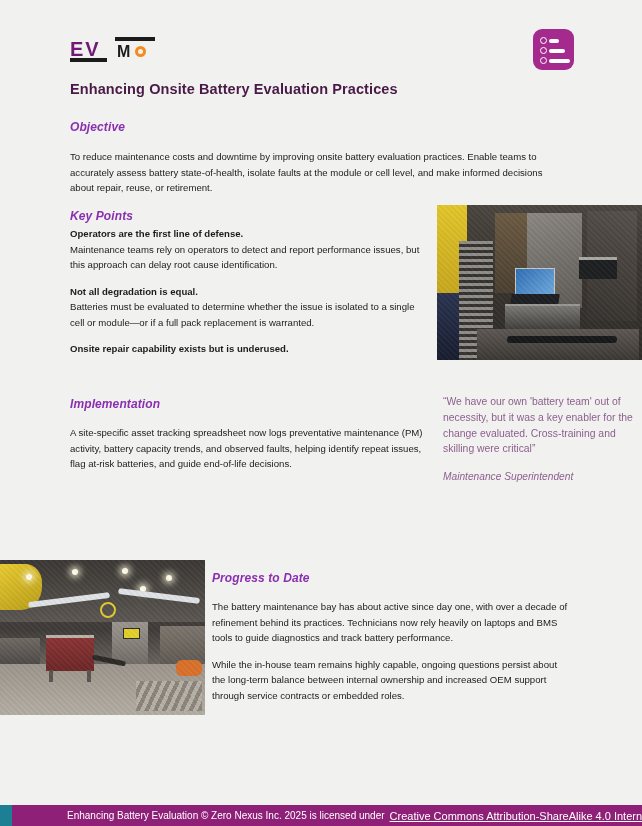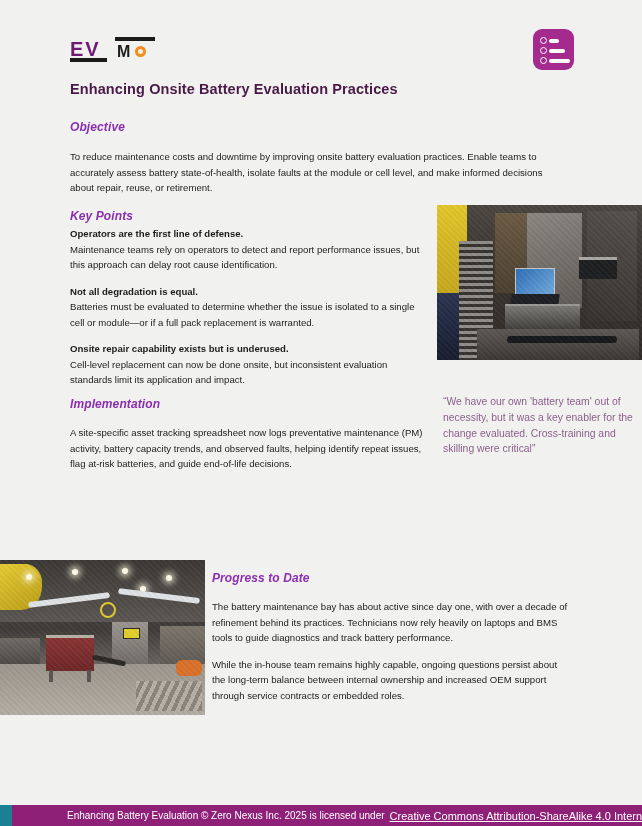--- a/index.html
+++ b/index.html
@@ -322,7 +322,6 @@
 
     <div class="kp-block">
       <span class="kp-title">Onsite repair capability exists but is underused.</span>
-      <span>Cell-level replacement can now be done onsite, but inconsistent evaluation standards limit its application and impact.</span>
     </div>
   </div>
 

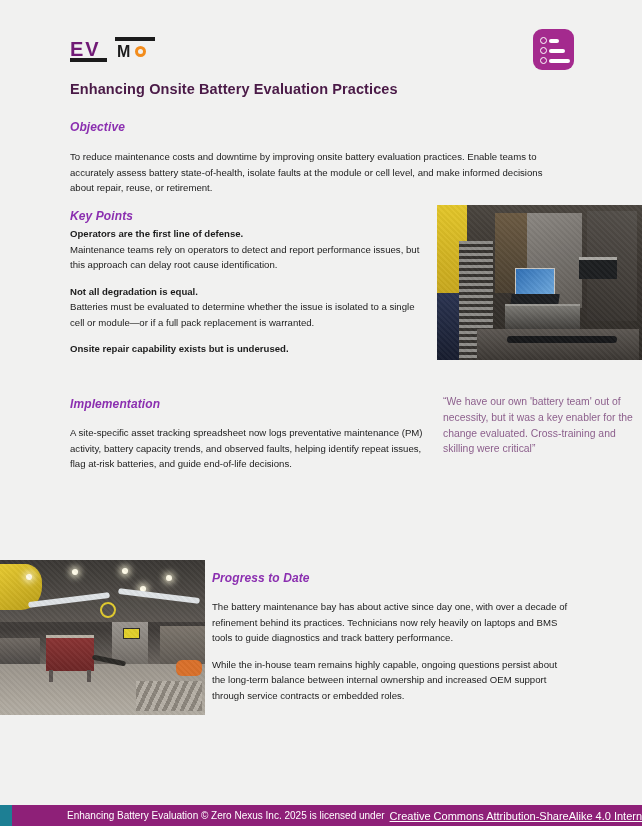--- a/index.html
+++ b/index.html
@@ -349,6 +349,7 @@
 
   <div class="quote-box">
     <div class="quote-text">“We have our own 'battery team' out of necessity, but it was a key enabler for the change evaluated. Cross-training and skilling were critical”</div>
+    <div class="quote-attrib">Maintenance Superintendent</div>
   </div>
 
   <div class="photo photo-2">

